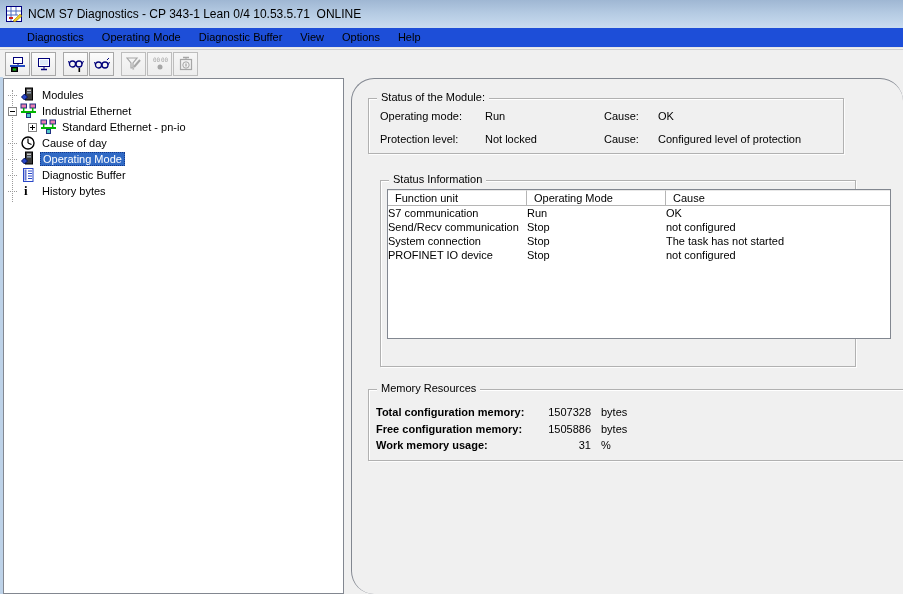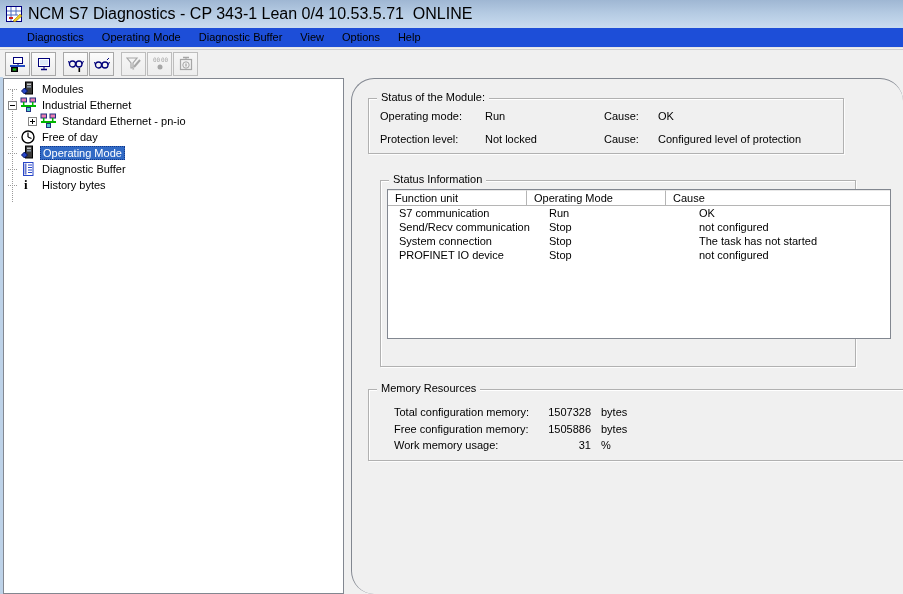--- a/index.html
+++ b/index.html
@@ -11,7 +11,7 @@
     background:linear-gradient(180deg,#9fb7d3 0%,#b4cae2 45%,#c9dcf0 100%);
     display:flex; align-items:center; padding-left:6px; }
   .app-icon { width:16px; height:16px; margin-right:6px; flex:0 0 auto; }
-  .title-text { font-size:16px; color:#000; white-space:pre; }
+  .title-text { font-size:12px; color:#000; white-space:pre; }
 
   .menubar { position:absolute; left:0; top:28px; width:903px; height:20px; background:#1d4ed8;
     display:flex; align-items:center; padding-left:18px; border-bottom:1px solid #e6e6e6;}

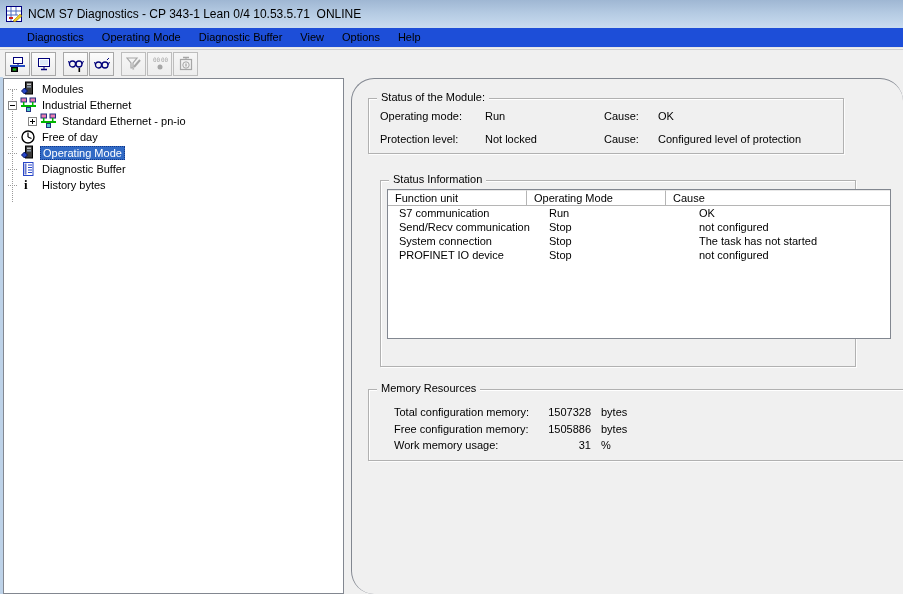--- a/index.html
+++ b/index.html
@@ -34,7 +34,7 @@
     border-left:1px solid #828790; border-top:1px solid #828790;border-radius:23px; }
 
   
-  .tree { position:relative; padding-top:2px; }
+  .tree { position:relative; padding-top:8px; }
   .trow { height:16px; display:flex; align-items:center; position:relative; cursor:default; }
   .t-indent { width:20px; flex:0 0 auto; }
   .exp-slot { width:16px; flex:0 0 auto; display:flex; align-items:center; justify-content:center; }

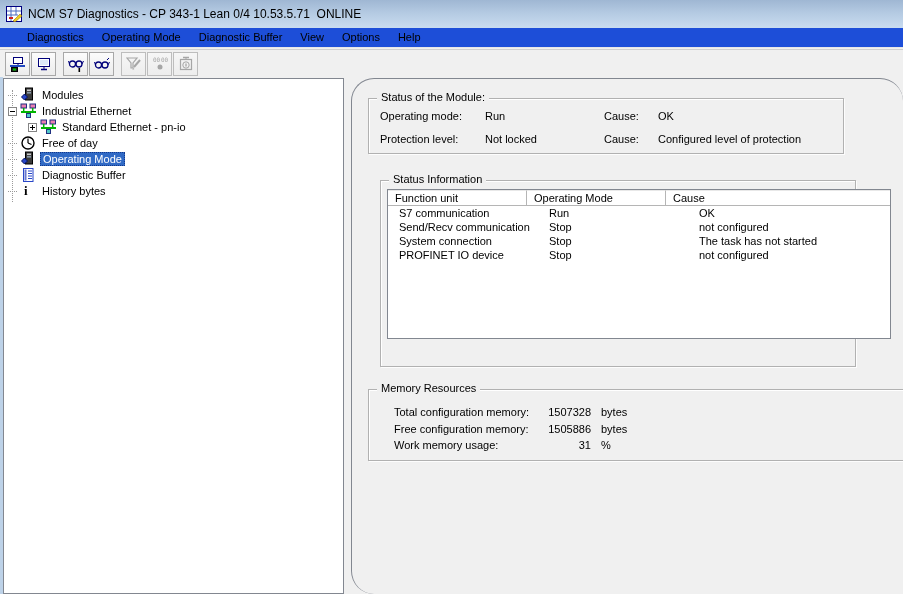--- a/index.html
+++ b/index.html
@@ -237,7 +237,7 @@
             <line x1="8" y1="8" x2="11.5" y2="9.5" stroke="#000" stroke-width="1.2"></line>
           </svg>
         </span>
-        <span class="t-label">Free of day</span>
+        <span class="t-label">Cause of day</span>
       </div>
 
       <div class="trow">

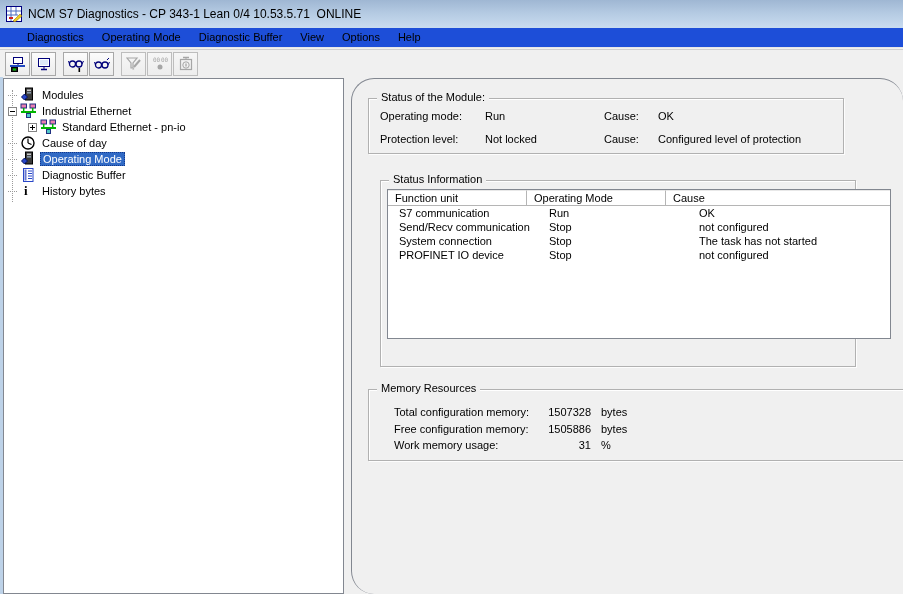--- a/index.html
+++ b/index.html
@@ -64,7 +64,7 @@
     padding:1px 0 0 7px; white-space:nowrap; overflow:hidden; }
   .hc1 { width:139px; flex:0 0 auto; } .hc2 { width:139px; flex:0 0 auto; } .hc3 { flex:1; border-right:none; }
   .lrow { display:flex; height:14px; line-height:14px; }
-  .lcell { white-space:nowrap; overflow:hidden;margin-left:11px; }
+  .lcell { white-space:nowrap; overflow:hidden; }
   .lc1 { width:139px; flex:0 0 auto; } .lc2 { width:139px; flex:0 0 auto; } .lc3 { flex:1; }
 
   .g3 { left:16px; top:310px; width:556px; height:72px; }

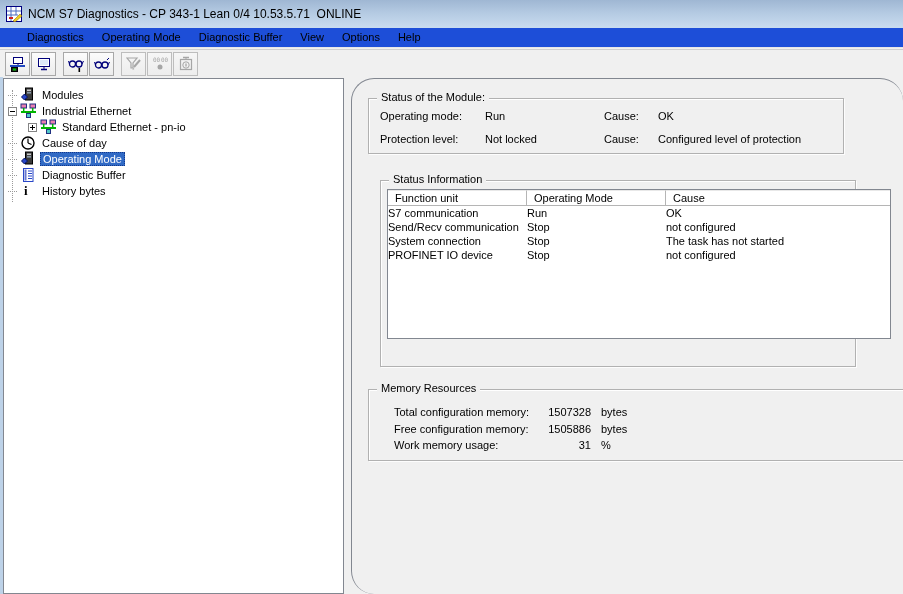--- a/index.html
+++ b/index.html
@@ -69,7 +69,7 @@
 
   .g3 { left:16px; top:310px; width:556px; height:72px; }
   .g3row { position:absolute; height:13px; width:100%; }
-  .g3row .lab { position:absolute; left:25px; }
+  .g3row .lab { position:absolute; left:7px;font-weight:bold; }
   .g3row .val { position:absolute; left:130px; width:92px; text-align:right; }
   .g3row .unit { position:absolute; left:232px; }
 </style>

